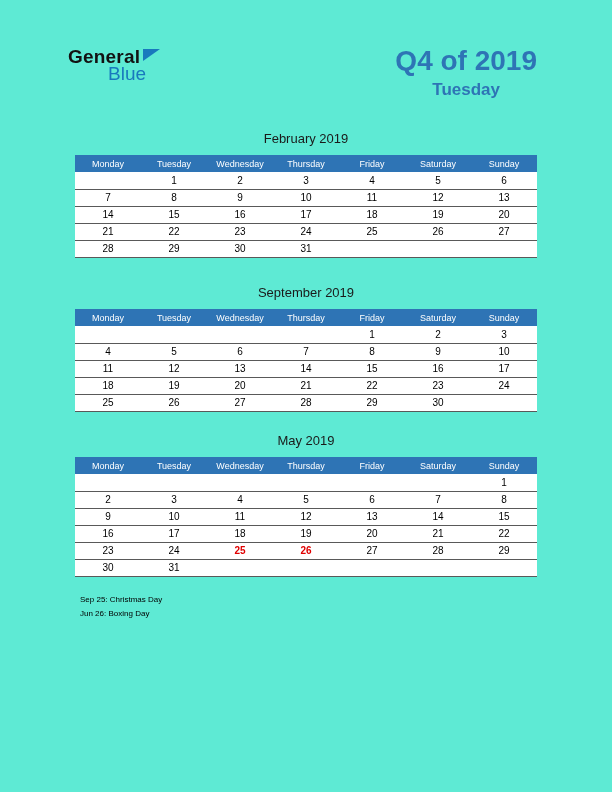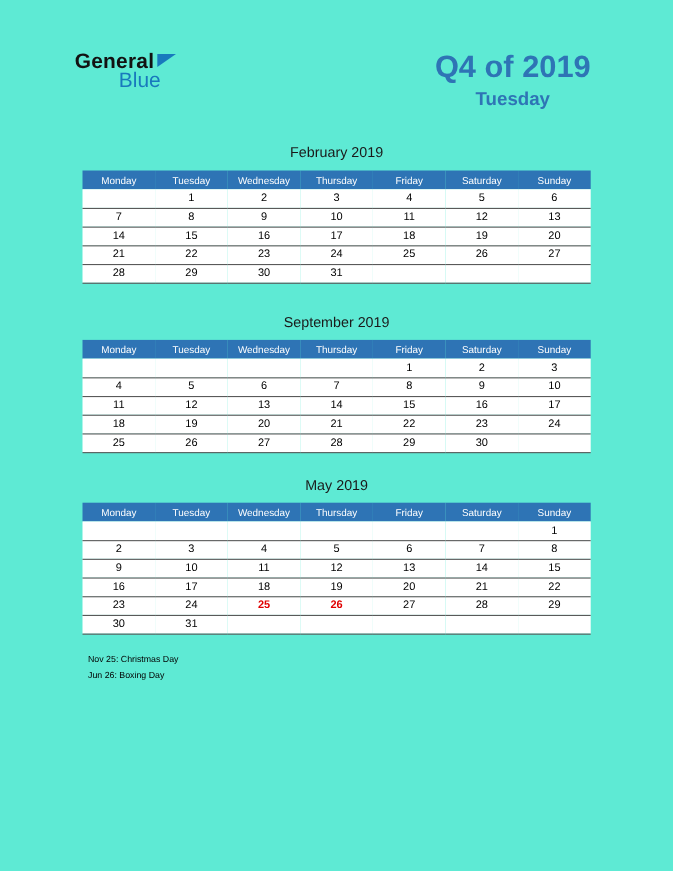--- a/index.html
+++ b/index.html
@@ -275,7 +275,7 @@
   </div>
 
   <div class="notes">
-    <div>Nov 25: Christmas Day</div>
+    <div>Sep 25: Christmas Day</div>
     <div>Jun 26: Boxing Day</div>
   </div>
 

